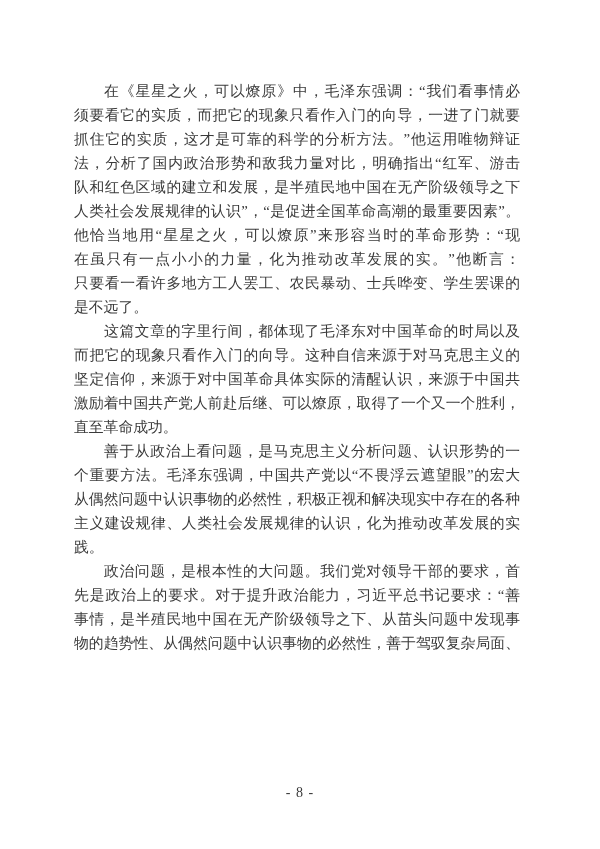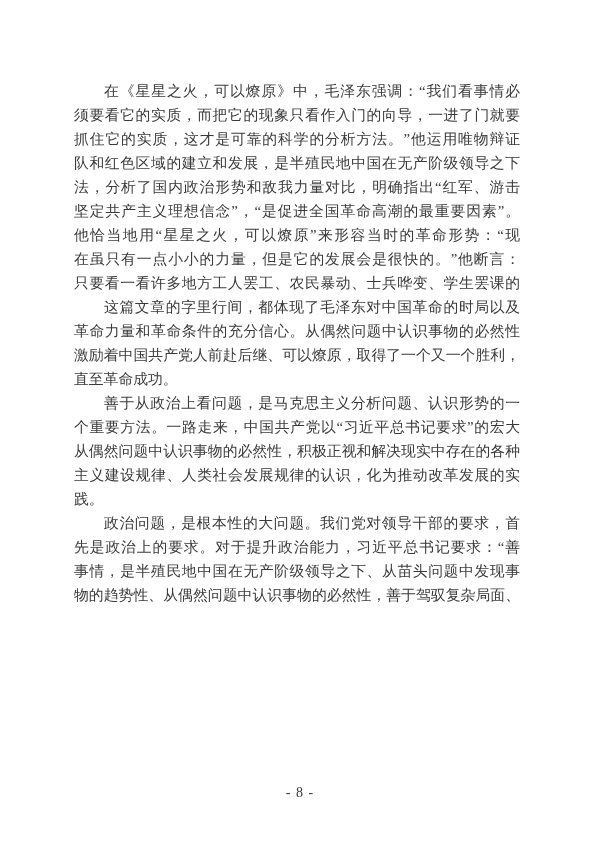--- a/index.html
+++ b/index.html
@@ -63,8 +63,8 @@
       <div class="line indent">在《星星之火，可以燎原》中，毛泽东强调：“我们看事情必</div>
       <div class="line">须要看它的实质，而把它的现象只看作入门的向导，一进了门就要</div>
       <div class="line">抓住它的实质，这才是可靠的科学的分析方法。”他运用唯物辩证</div>
+      <div class="line">法，分析了国内政治形势和敌我力量对比，明确指出“红军、游击</div>
       <div class="line">队和红色区域的建立和发展，是半殖民地中国在无产阶级领导之下</div>
-      <div class="line">法，分析了国内政治形势和敌我力量对比，明确指出“红军、游击</div>
       <div class="line">坚定共产主义理想信念”，“是促进全国革命高潮的最重要因素”。</div>
       <div class="line">他恰当地用“星星之火，可以燎原”来形容当时的革命形势：“现</div>
       <div class="line">在虽只有一点小小的力量，但是它的发展会是很快的。”他断言：</div>

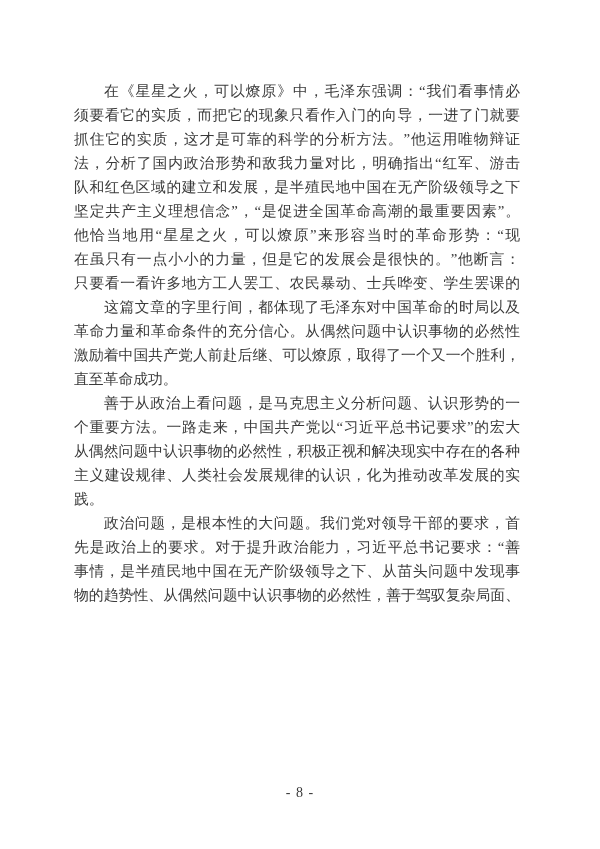--- a/index.html
+++ b/index.html
@@ -65,7 +65,7 @@
       <div class="line">抓住它的实质，这才是可靠的科学的分析方法。”他运用唯物辩证</div>
       <div class="line">法，分析了国内政治形势和敌我力量对比，明确指出“红军、游击</div>
       <div class="line">队和红色区域的建立和发展，是半殖民地中国在无产阶级领导之下</div>
-      <div class="line">坚定共产主义理想信念”，“是促进全国革命高潮的最重要因素”。</div>
+      <div class="line">人类社会发展规律的认识”，“是促进全国革命高潮的最重要因素”。</div>
       <div class="line">他恰当地用“星星之火，可以燎原”来形容当时的革命形势：“现</div>
       <div class="line">在虽只有一点小小的力量，但是它的发展会是很快的。”他断言：</div>
       <div class="line">只要看一看许多地方工人罢工、农民暴动、士兵哗变、学生罢课的</div>

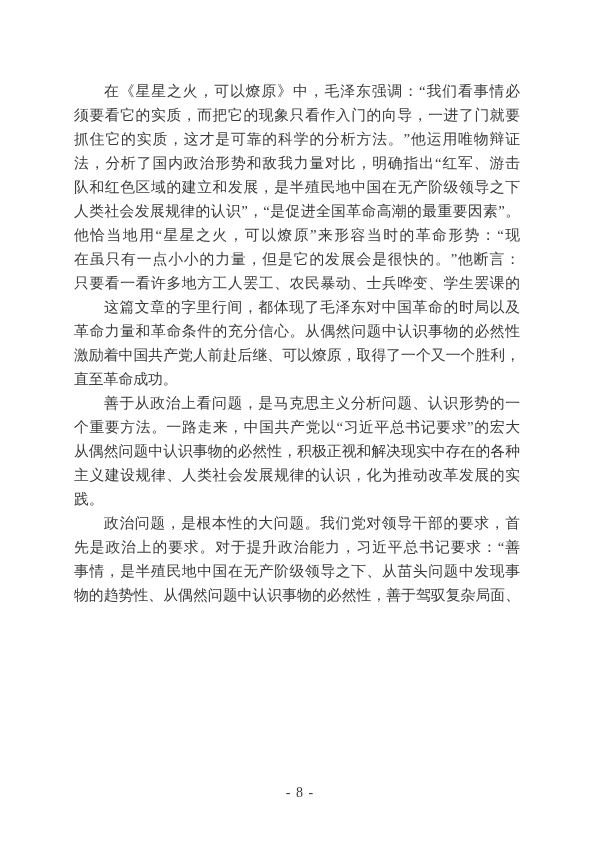--- a/index.html
+++ b/index.html
@@ -67,7 +67,7 @@
       <div class="line">队和红色区域的建立和发展，是半殖民地中国在无产阶级领导之下</div>
       <div class="line">人类社会发展规律的认识”，“是促进全国革命高潮的最重要因素”。</div>
       <div class="line">他恰当地用“星星之火，可以燎原”来形容当时的革命形势：“现</div>
-      <div class="line">在虽只有一点小小的力量，但是它的发展会是很快的。”他断言：</div>
+      <div class="line">在虽只有一点小小的力量，化为推动改革发展的实。”他断言：</div>
       <div class="line">只要看一看许多地方工人罢工、农民暴动、士兵哗变、学生罢课的</div>
     </div>
 

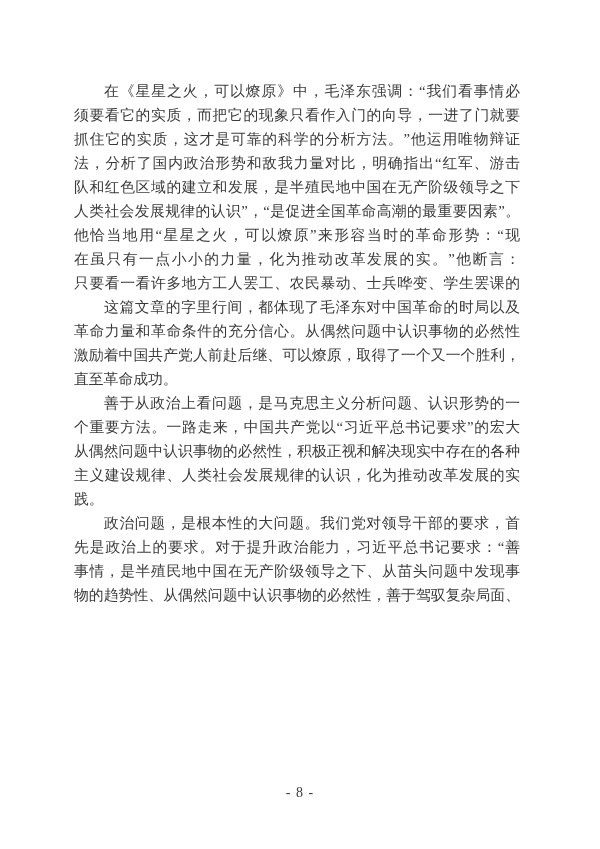--- a/index.html
+++ b/index.html
@@ -69,6 +69,7 @@
       <div class="line">他恰当地用“星星之火，可以燎原”来形容当时的革命形势：“现</div>
       <div class="line">在虽只有一点小小的力量，化为推动改革发展的实。”他断言：</div>
       <div class="line">只要看一看许多地方工人罢工、农民暴动、士兵哗变、学生罢课的</div>
+      <div class="line para-end">是不远了。</div>
     </div>
 
     <div class="paragraph">

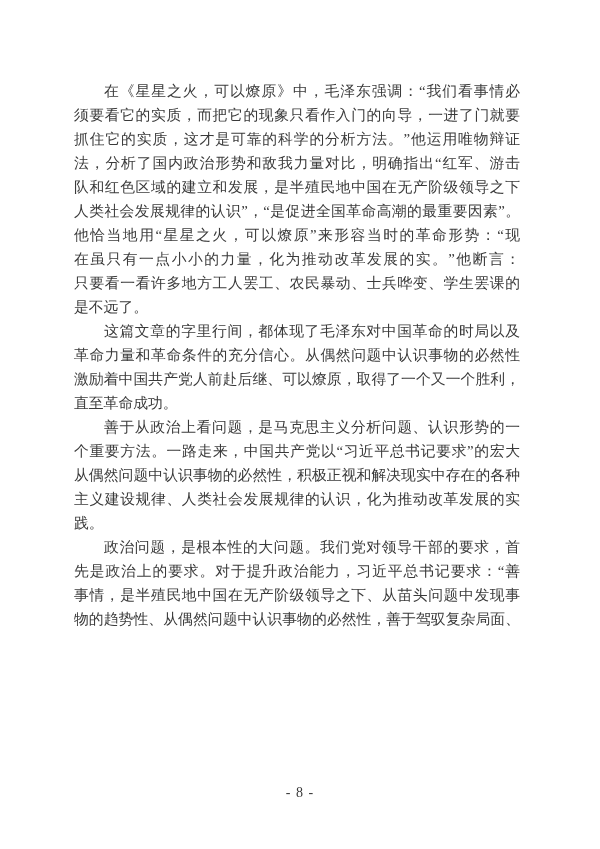--- a/index.html
+++ b/index.html
@@ -74,7 +74,7 @@
 
     <div class="paragraph">
       <div class="line indent">这篇文章的字里行间，都体现了毛泽东对中国革命的时局以及</div>
-      <div class="line">革命力量和革命条件的充分信心。从偶然问题中认识事物的必然性</div>
+      <div class="line">而把它的现象只看作入门的向导。这种自信来源于对马克思主义的</div>
       <div class="line">激励着中国共产党人前赴后继、可以燎原，取得了一个又一个胜利，</div>
       <div class="line para-end">直至革命成功。</div>
     </div>

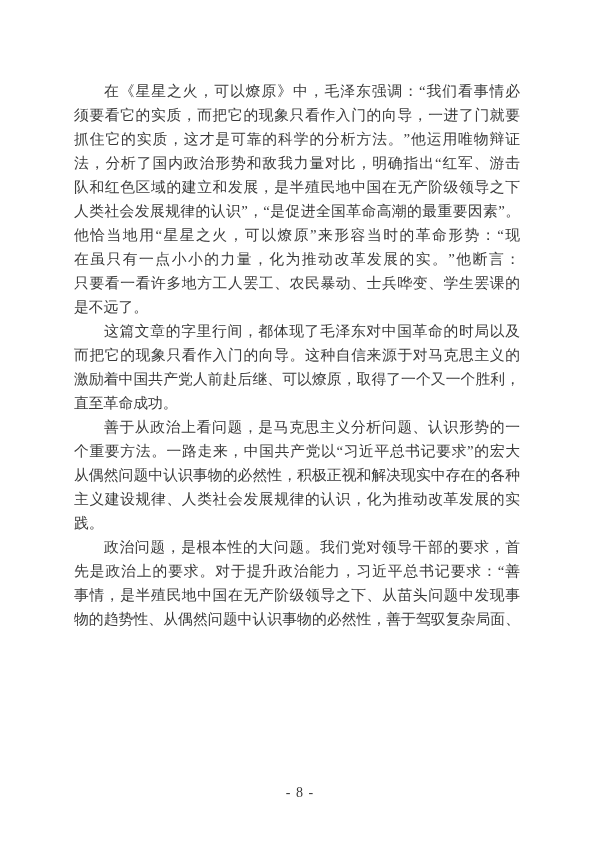--- a/index.html
+++ b/index.html
@@ -75,6 +75,7 @@
     <div class="paragraph">
       <div class="line indent">这篇文章的字里行间，都体现了毛泽东对中国革命的时局以及</div>
       <div class="line">而把它的现象只看作入门的向导。这种自信来源于对马克思主义的</div>
+      <div class="line">坚定信仰，来源于对中国革命具体实际的清醒认识，来源于中国共</div>
       <div class="line">激励着中国共产党人前赴后继、可以燎原，取得了一个又一个胜利，</div>
       <div class="line para-end">直至革命成功。</div>
     </div>

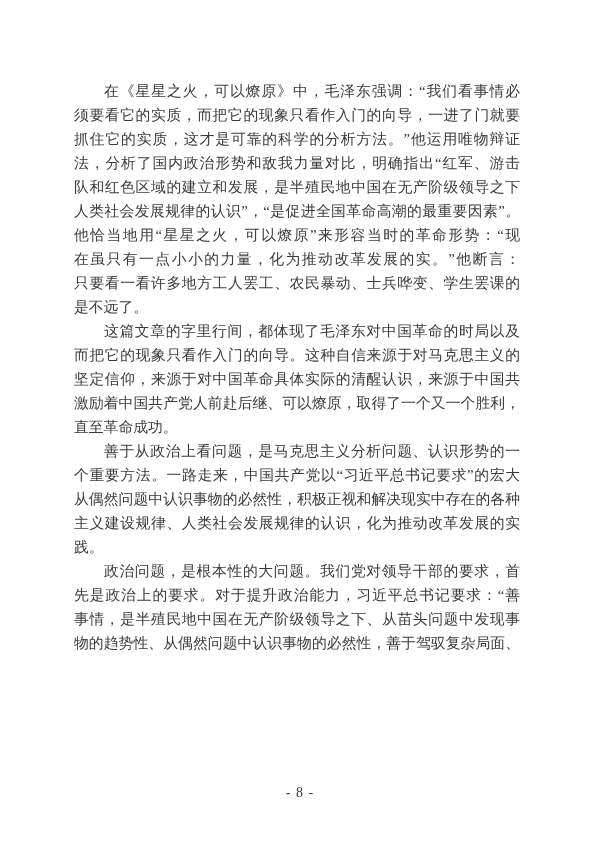--- a/index.html
+++ b/index.html
@@ -82,7 +82,7 @@
 
     <div class="paragraph">
       <div class="line indent">善于从政治上看问题，是马克思主义分析问题、认识形势的一</div>
-      <div class="line">个重要方法。一路走来，中国共产党以“习近平总书记要求”的宏大</div>
+      <div class="line">个重要方法。毛泽东强调，中国共产党以“不畏浮云遮望眼”的宏大</div>
       <div class="line">从偶然问题中认识事物的必然性，积极正视和解决现实中存在的各种</div>
       <div class="line">主义建设规律、人类社会发展规律的认识，化为推动改革发展的实</div>
       <div class="line para-end">践。</div>

